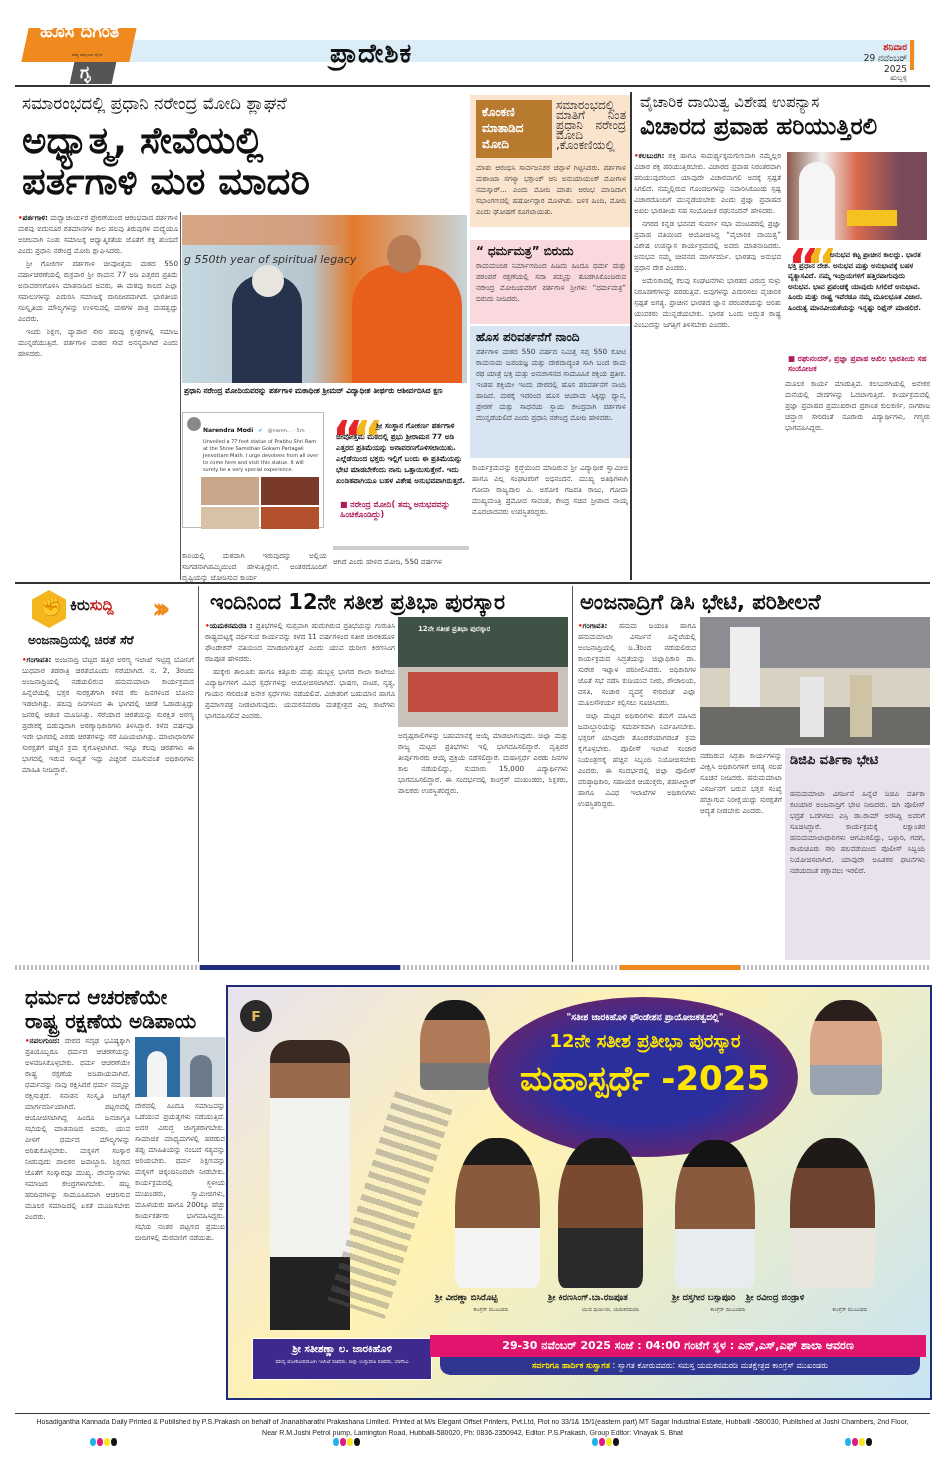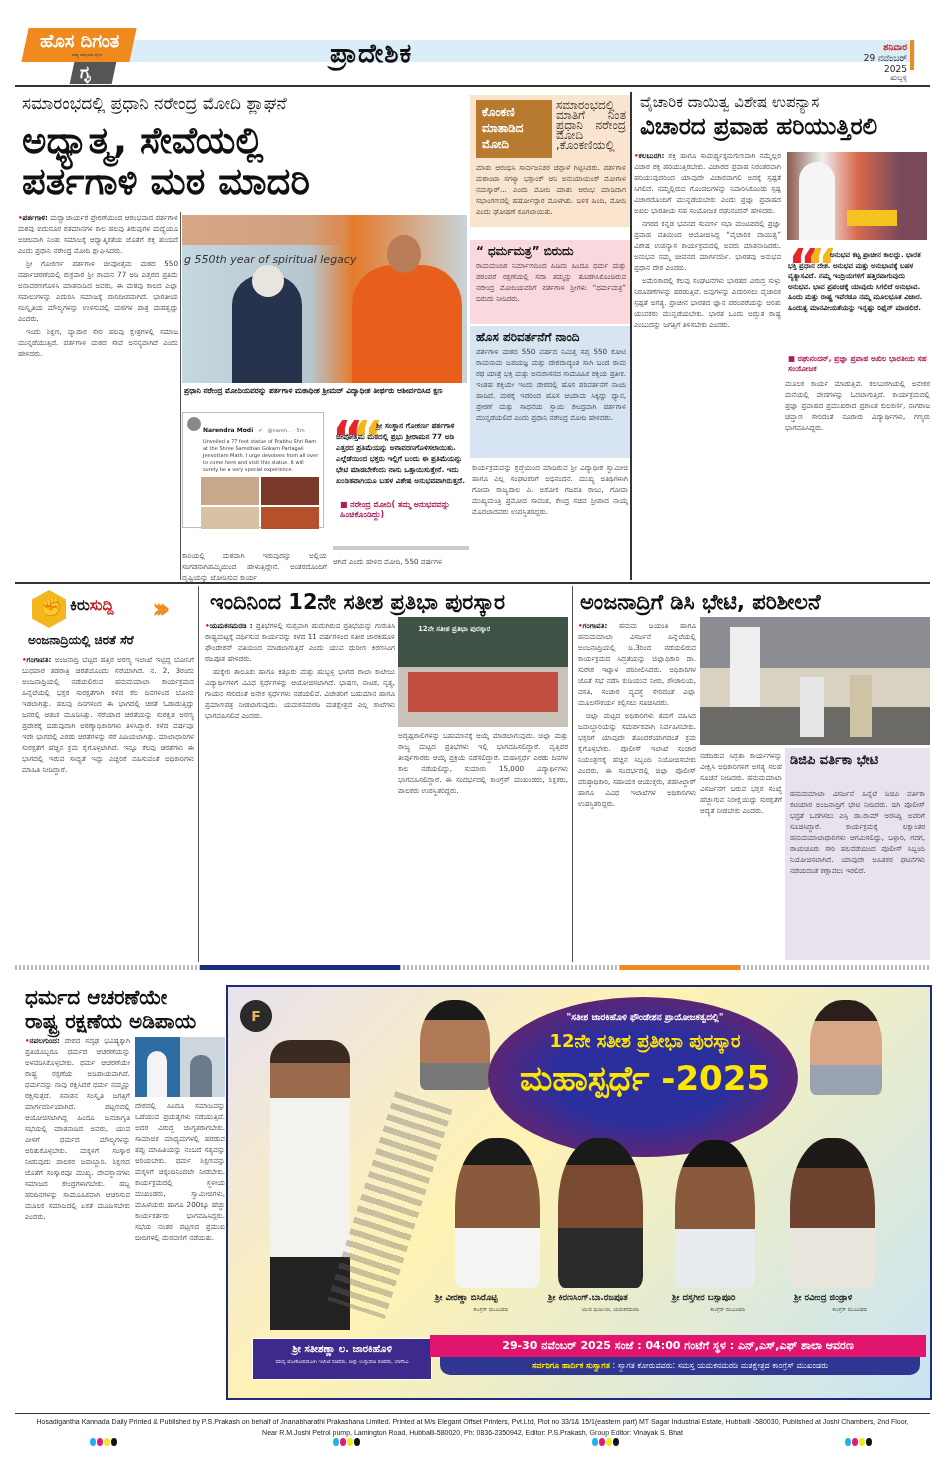--- a/index.html
+++ b/index.html
@@ -15,7 +15,7 @@
 
 #masthead-bar{left:30px;top:40px;width:885px;height:22px;background:#dbeef7}
 #logo{left:25px;top:28px;width:108px;height:34px;background:#f08a1e;transform:skewX(-12deg)}
-#logo-text{left:40px;top:30px;color:#fff;font-weight:bold;font-size:18px}
+#logo-text{left:40px;top:20px;color:#fff;font-weight:bold;font-size:18px}
 #logo-sub{left:72px;top:52px;color:#333;font-size:4px}
 #logo-tab{left:72px;top:62px;width:42px;height:22px;background:#555;transform:skewX(-12deg)}
 #logo-tab-text{left:80px;top:62px;color:#fff;font-weight:bold;font-size:17px}

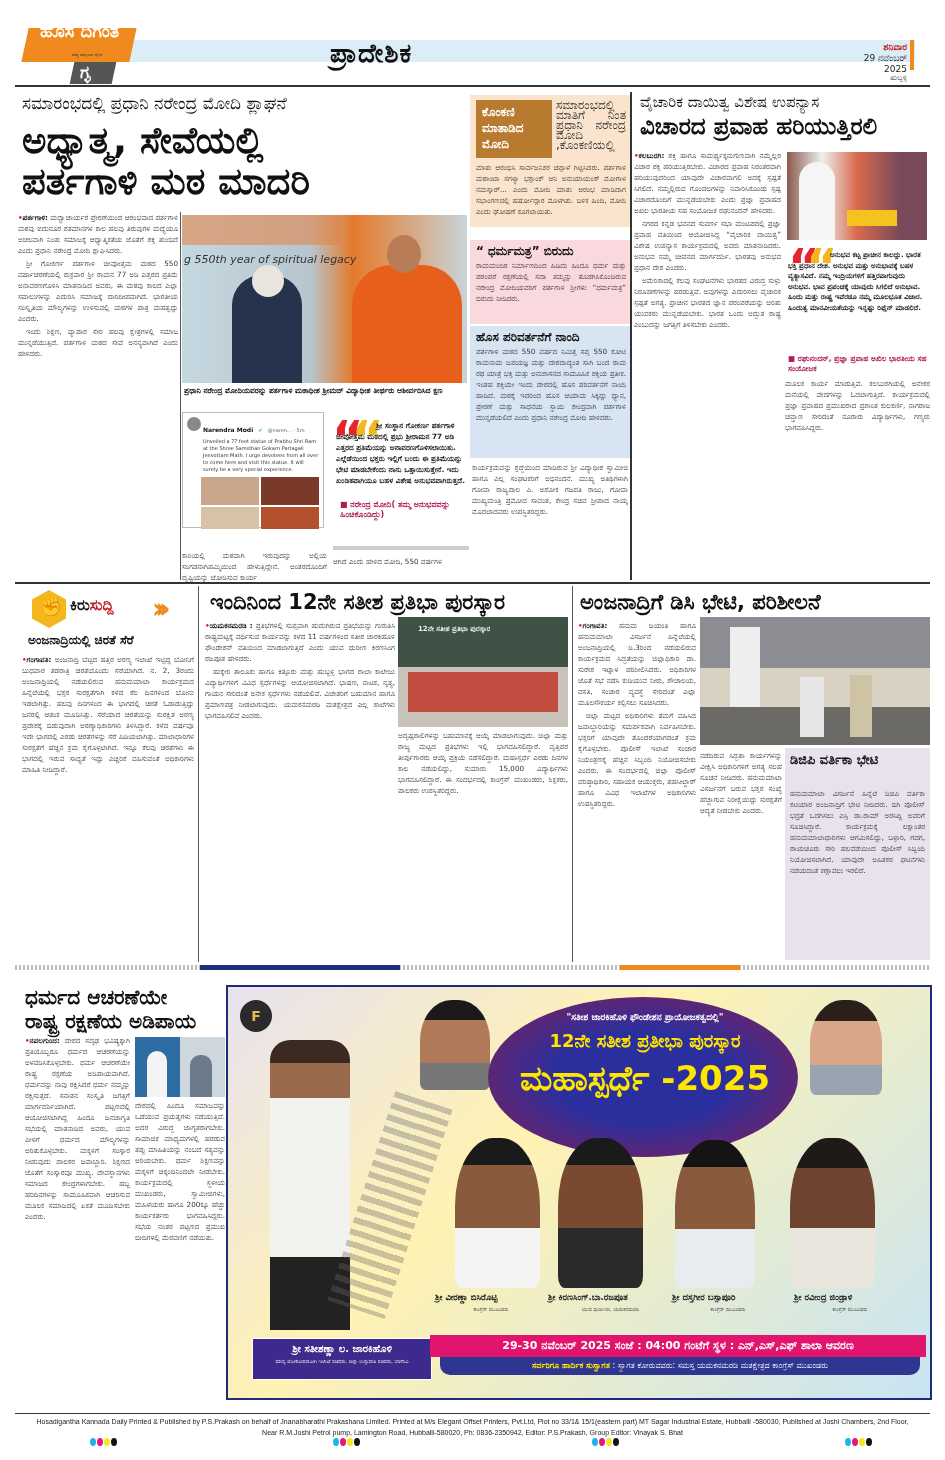--- a/index.html
+++ b/index.html
@@ -247,7 +247,7 @@
 <div class="prole" style="left:548px;top:1306px;width:125px">ಯುವ ಧುರೀಣರು, ಯಮಕನಮರಡಿ</div>
 <div class="pname" style="left:672px;top:1292px;width:112px">ಶ್ರೀ ದಸ್ತಗೀರ ಬಸ್ಸಾಪೂರಿ</div>
 <div class="prole" style="left:672px;top:1306px;width:112px">ಕಾಂಗ್ರೆಸ್ ಮುಖಂಡರು</div>
-<div class="pname" style="left:794px;top:1292px;width:120px">ಶ್ರೀ ರವೀಂದ್ರ ಜಿಂಡ್ರಾಳಿ</div>
+<div class="pname" style="left:746px;top:1292px;width:120px">ಶ್ರೀ ರವೀಂದ್ರ ಜಿಂಡ್ರಾಳಿ</div>
 <div class="prole" style="left:790px;top:1306px;width:120px">ಕಾಂಗ್ರೆಸ್ ಮುಖಂಡರು</div>
 
 <div class="abs" id="promo-date">29-30 ನವೆಂಬರ್ 2025 ಸಂಜೆ : 04:00 ಗಂಟೆಗೆ ಸ್ಥಳ : ಎನ್,ಎಸ್,ಎಫ್ ಶಾಲಾ ಆವರಣ</div>

